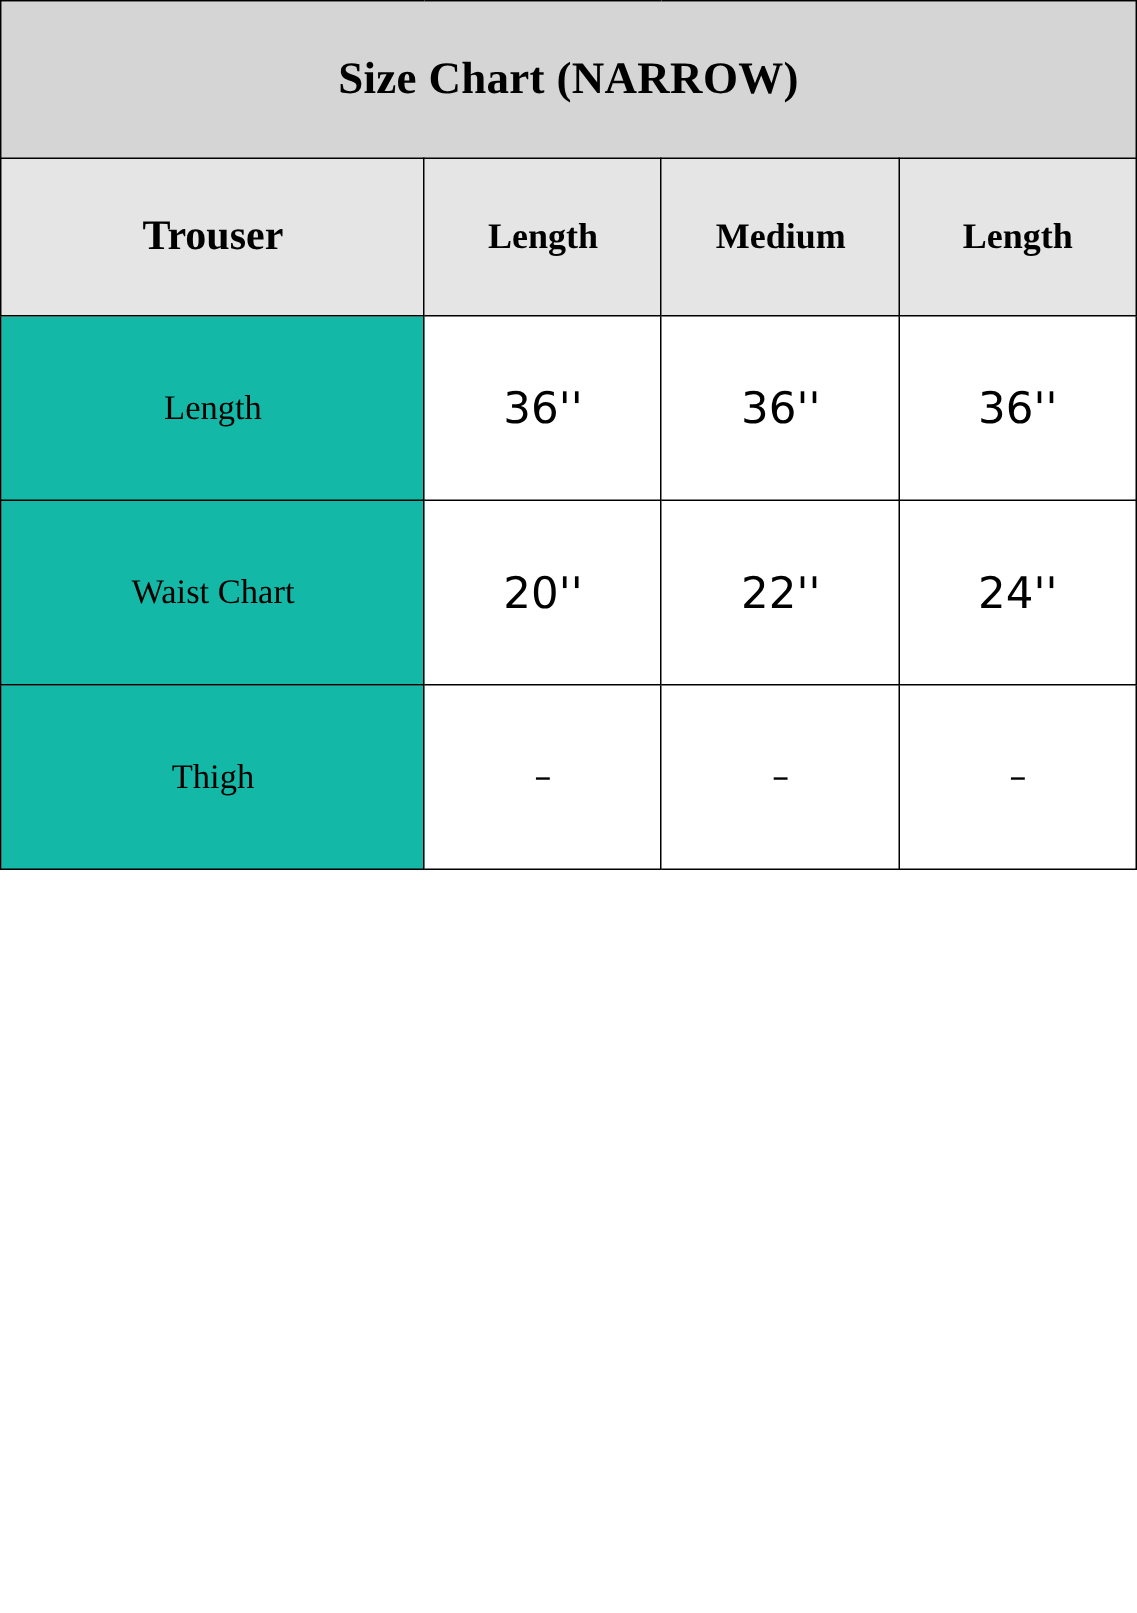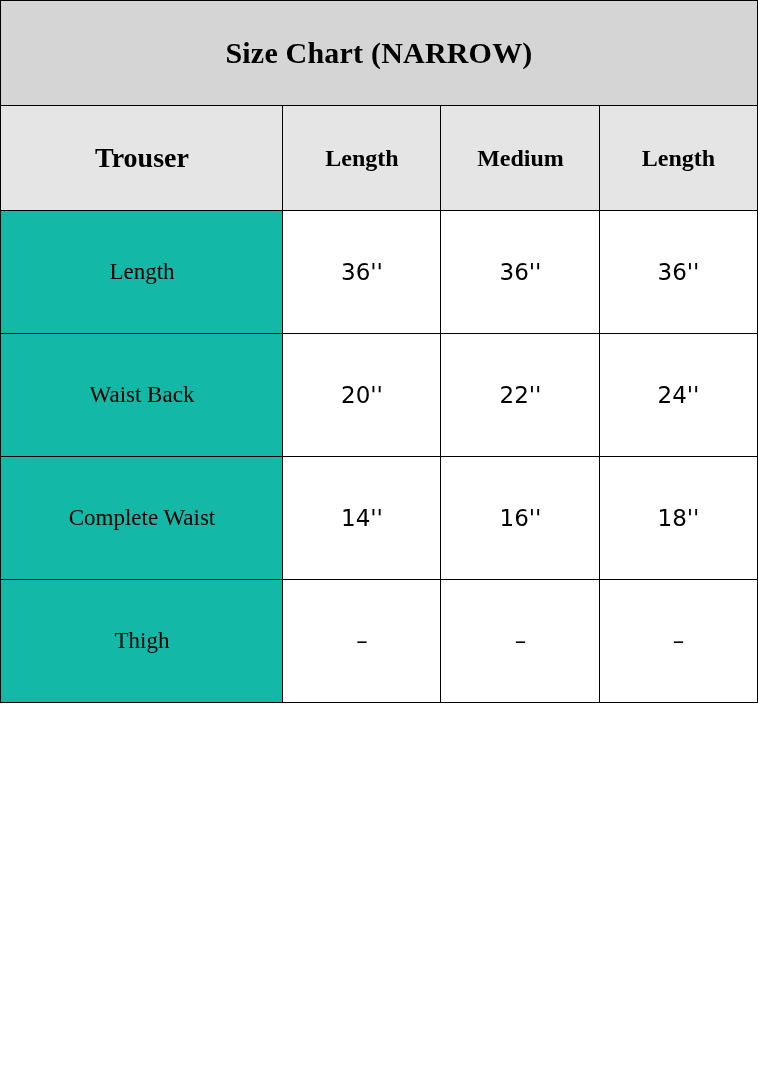--- a/index.html
+++ b/index.html
@@ -63,7 +63,7 @@
   }
   .row-val {
     background: #ffffff;
-    font-size: 23px;
+    font-size: 29px;
     font-family: "DejaVu Sans", sans-serif;
     height: 122px;
   }

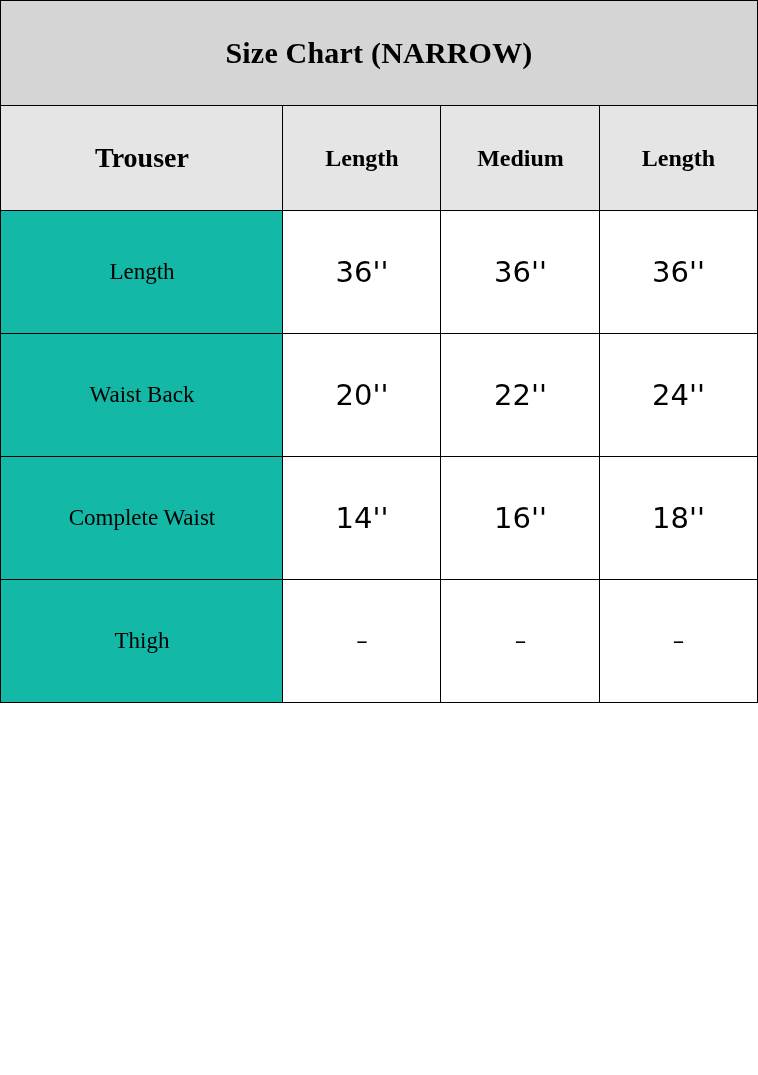--- a/index.html
+++ b/index.html
@@ -104,7 +104,7 @@
         <td class="row-val">36''</td>
       </tr>
       <tr>
-        <td class="row-label">Waist Back</td>
+        <td class="row-label">Waist Chart</td>
         <td class="row-val">20''</td>
         <td class="row-val">22''</td>
         <td class="row-val">24''</td>

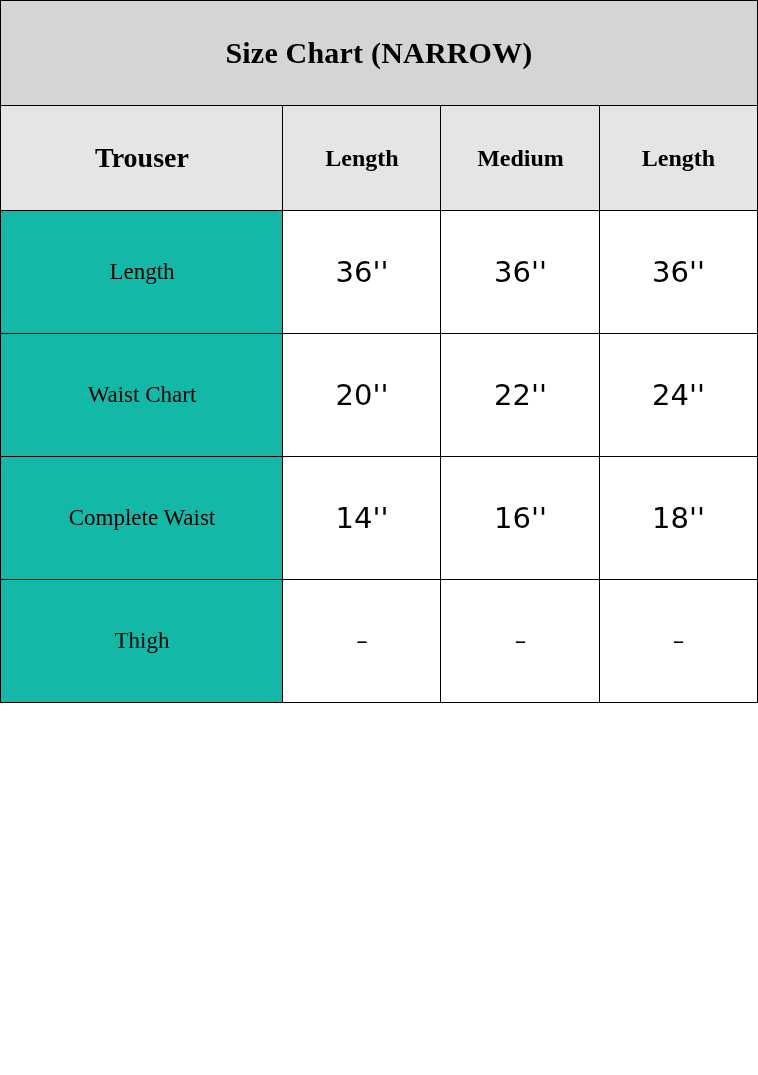--- a/index.html
+++ b/index.html
@@ -110,12 +110,6 @@
         <td class="row-val">24''</td>
       </tr>
       <tr>
-        <td class="row-label">Complete Waist</td>
-        <td class="row-val">14''</td>
-        <td class="row-val">16''</td>
-        <td class="row-val">18''</td>
-      </tr>
-      <tr>
         <td class="row-label">Thigh</td>
         <td class="row-val dash">–</td>
         <td class="row-val dash">–</td>

